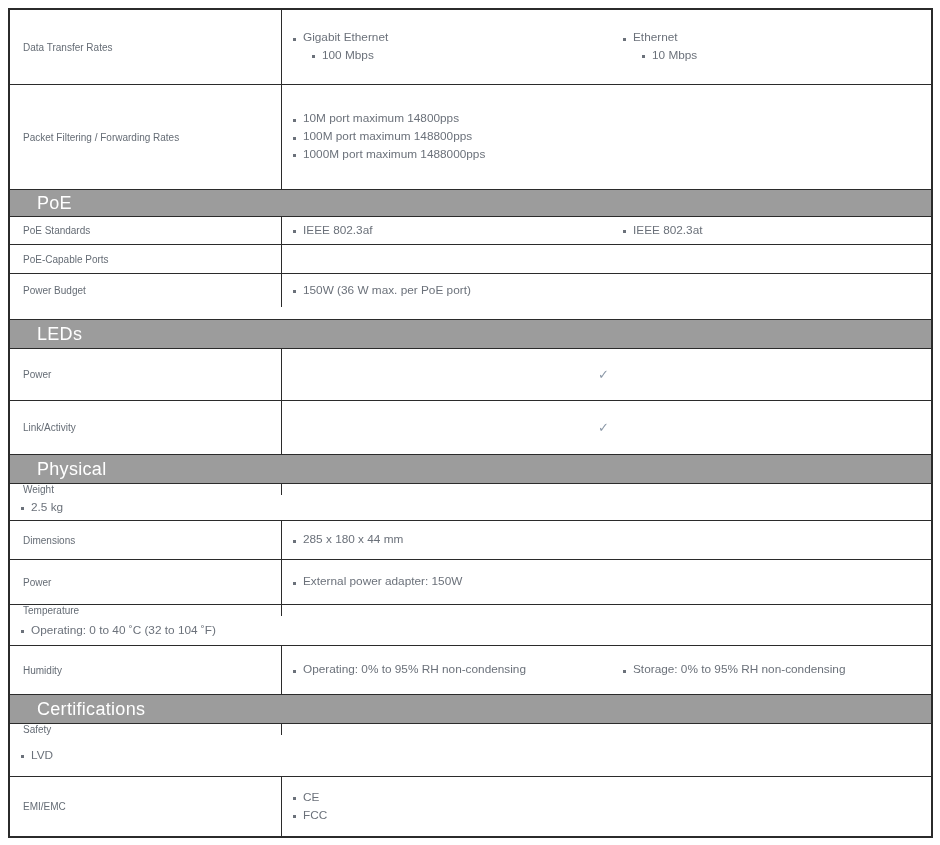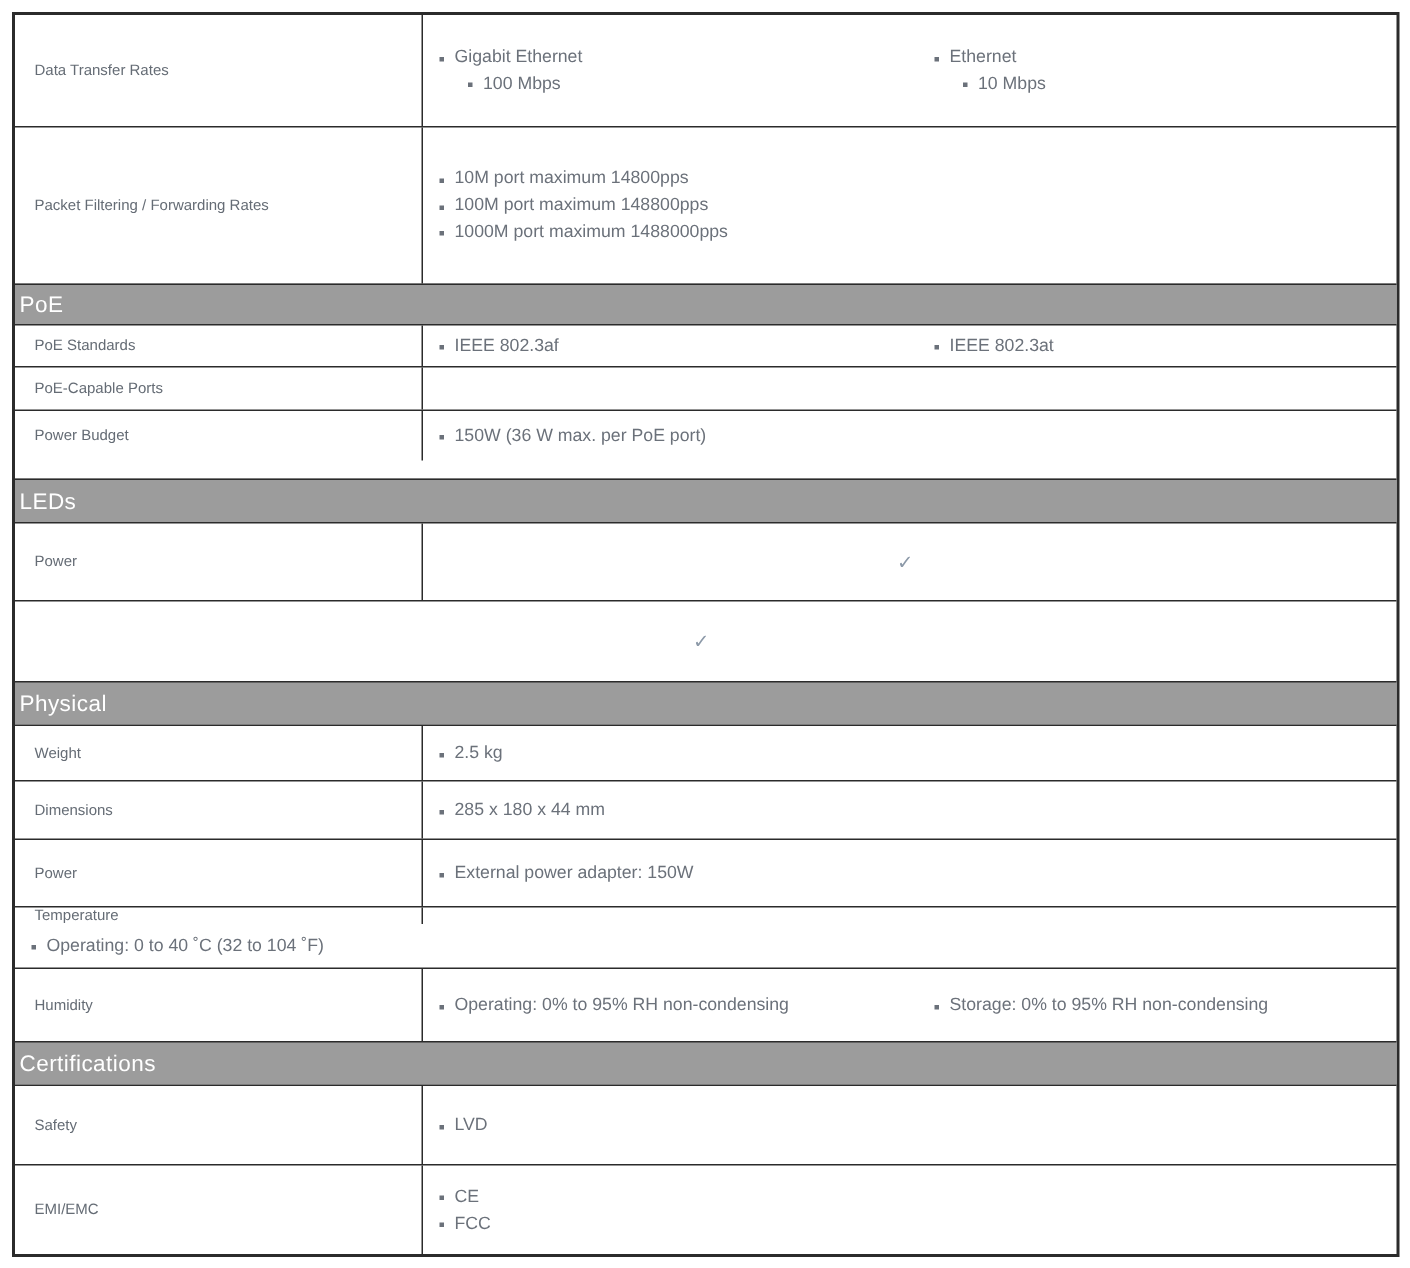--- a/index.html
+++ b/index.html
@@ -28,8 +28,8 @@
     color: #ffffff;
     display: flex;
     align-items: center;
-    padding-left: 3px;
-    font-size: 15px;
+    padding-left: 27px;
+    font-size: 18px;
     letter-spacing: 0.3px;
   }
   .cell-label {

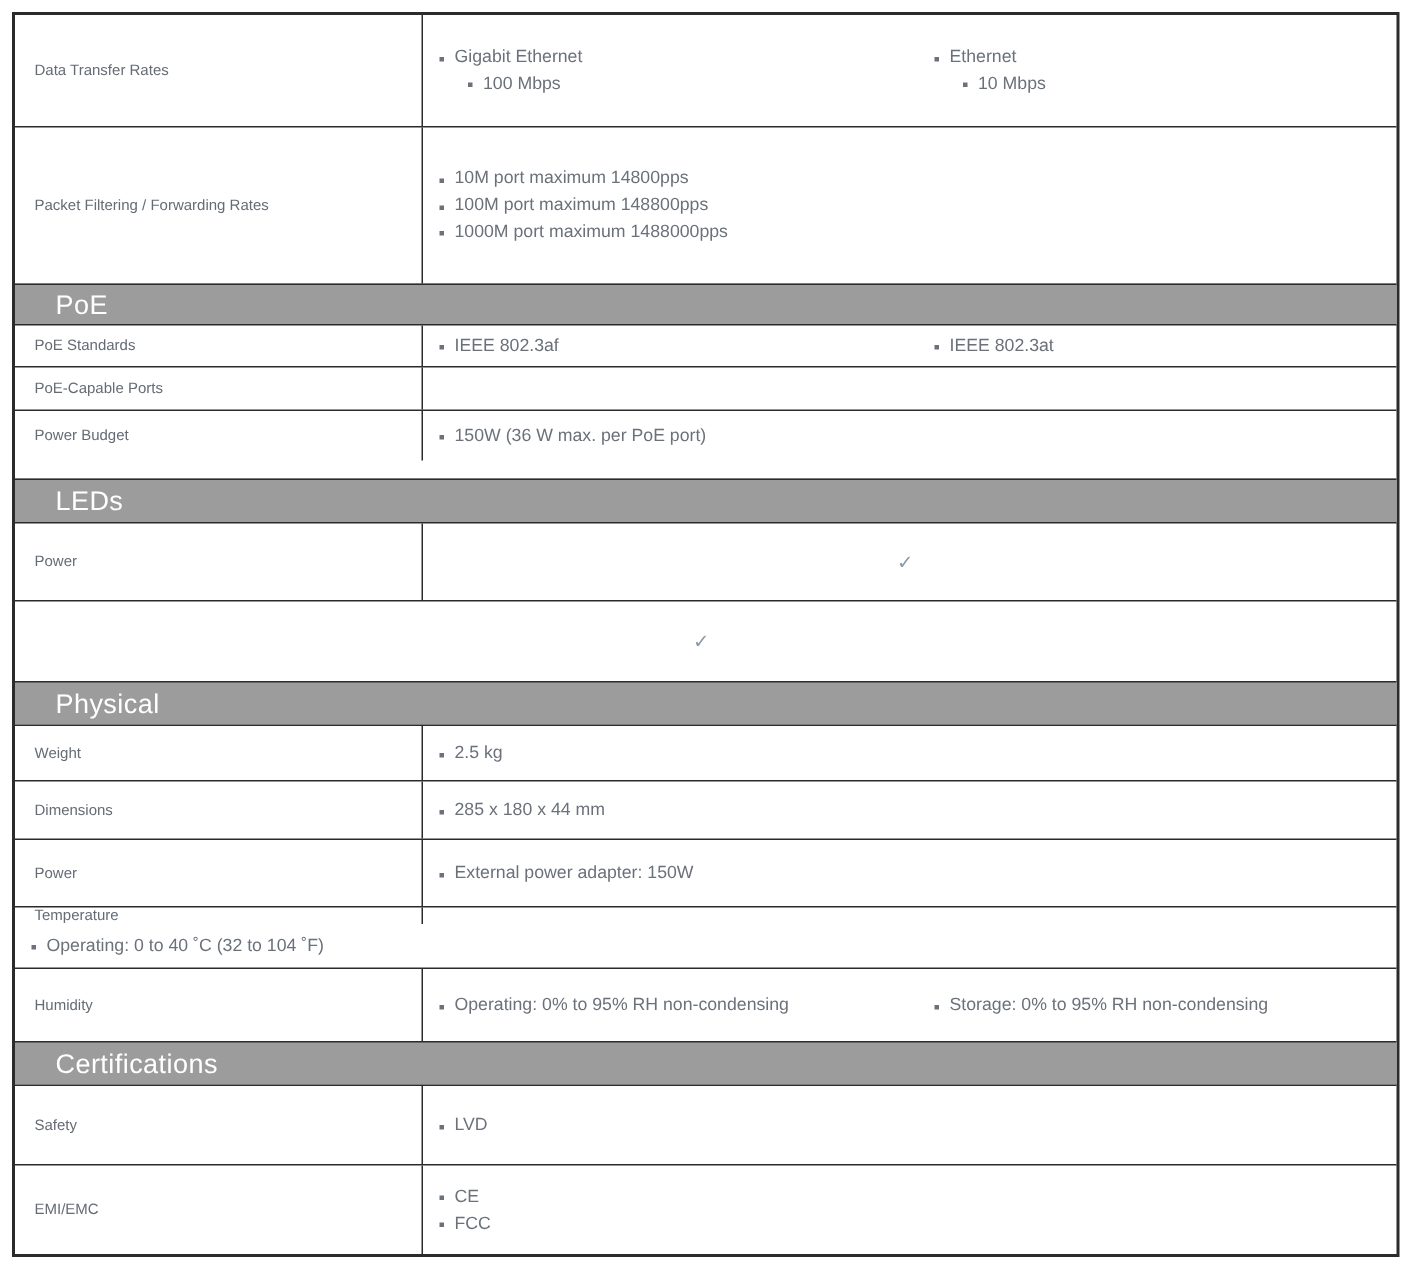--- a/index.html
+++ b/index.html
@@ -183,6 +183,9 @@
         </div>
       </div>
       <div class="t-row" style="height: 54px;">
+        <div class="cell-label">
+          <span>Link/Activity</span>
+        </div>
         <div class="cell-value check-wrap">
           <span class="check-mark">✓</span>
         </div>

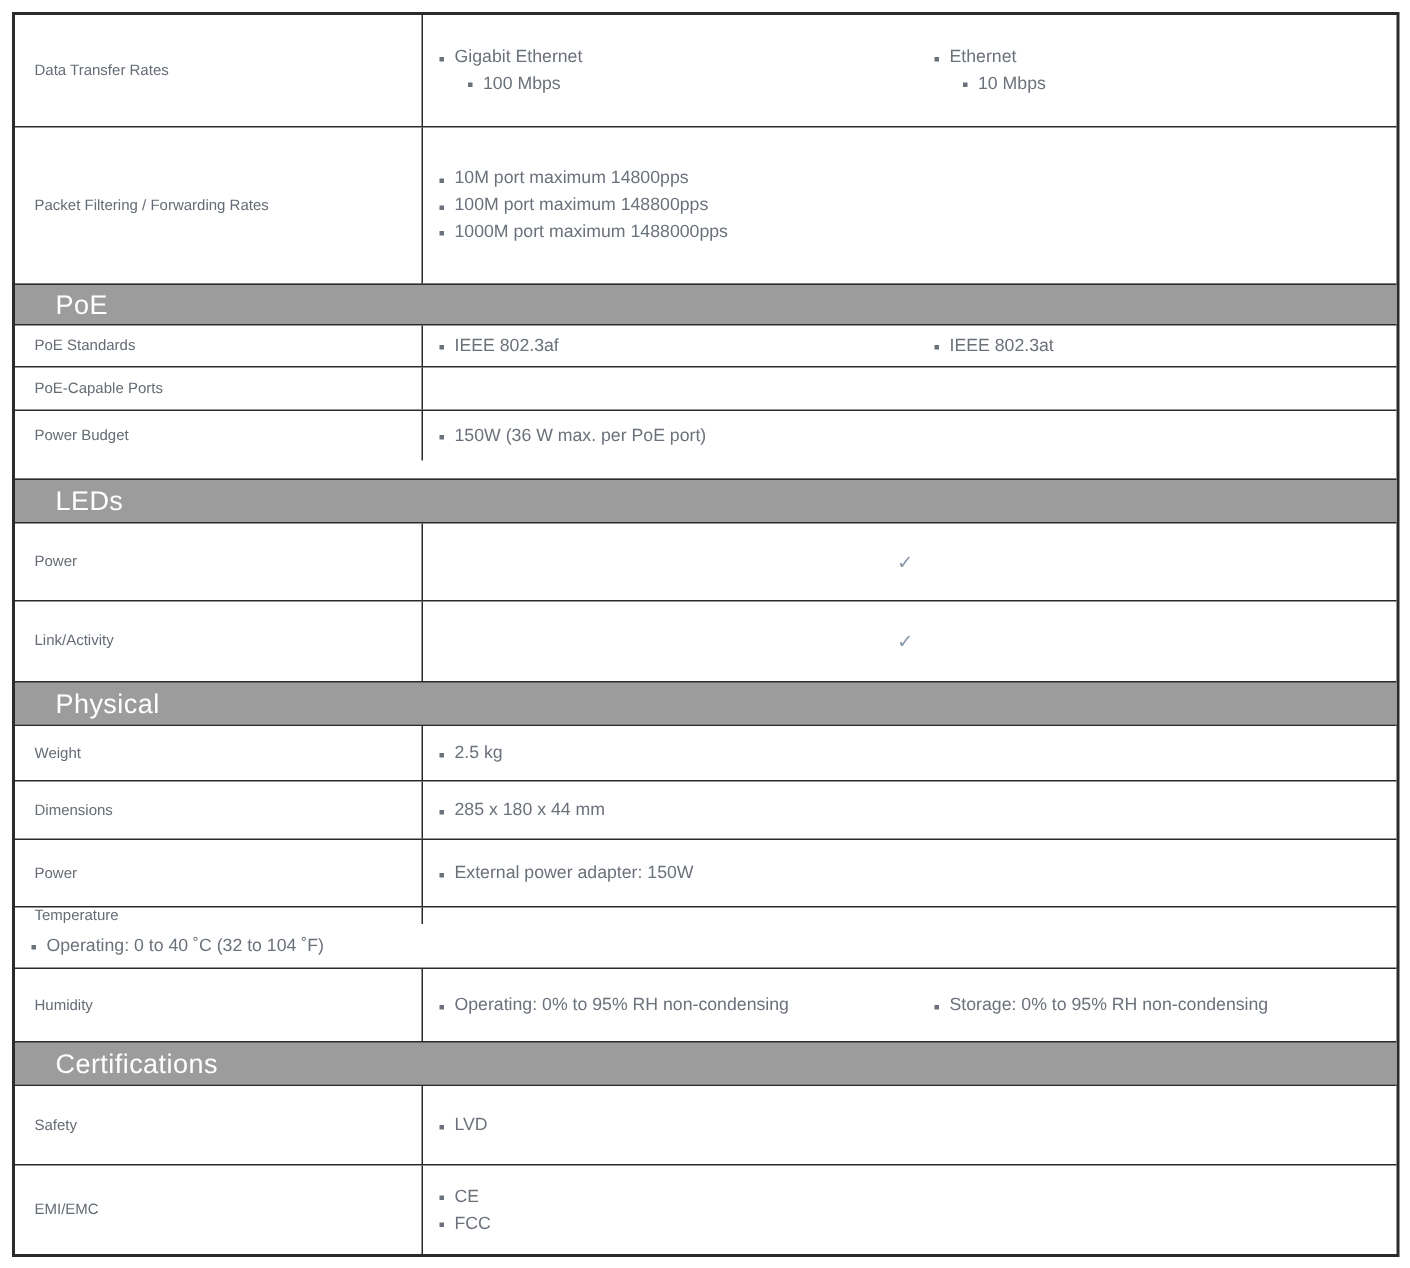--- a/index.html
+++ b/index.html
@@ -193,7 +193,7 @@
       <div class="t-row sec-row" style="height: 29px;">
         <span class="sec-title">Physical</span>
       </div>
-      <div class="t-row" style="height: 37px;">
+      <div class="t-row" style="height: 37px; flex-direction: column;">
         <div class="cell-label">
           <span>Weight</span>
         </div>

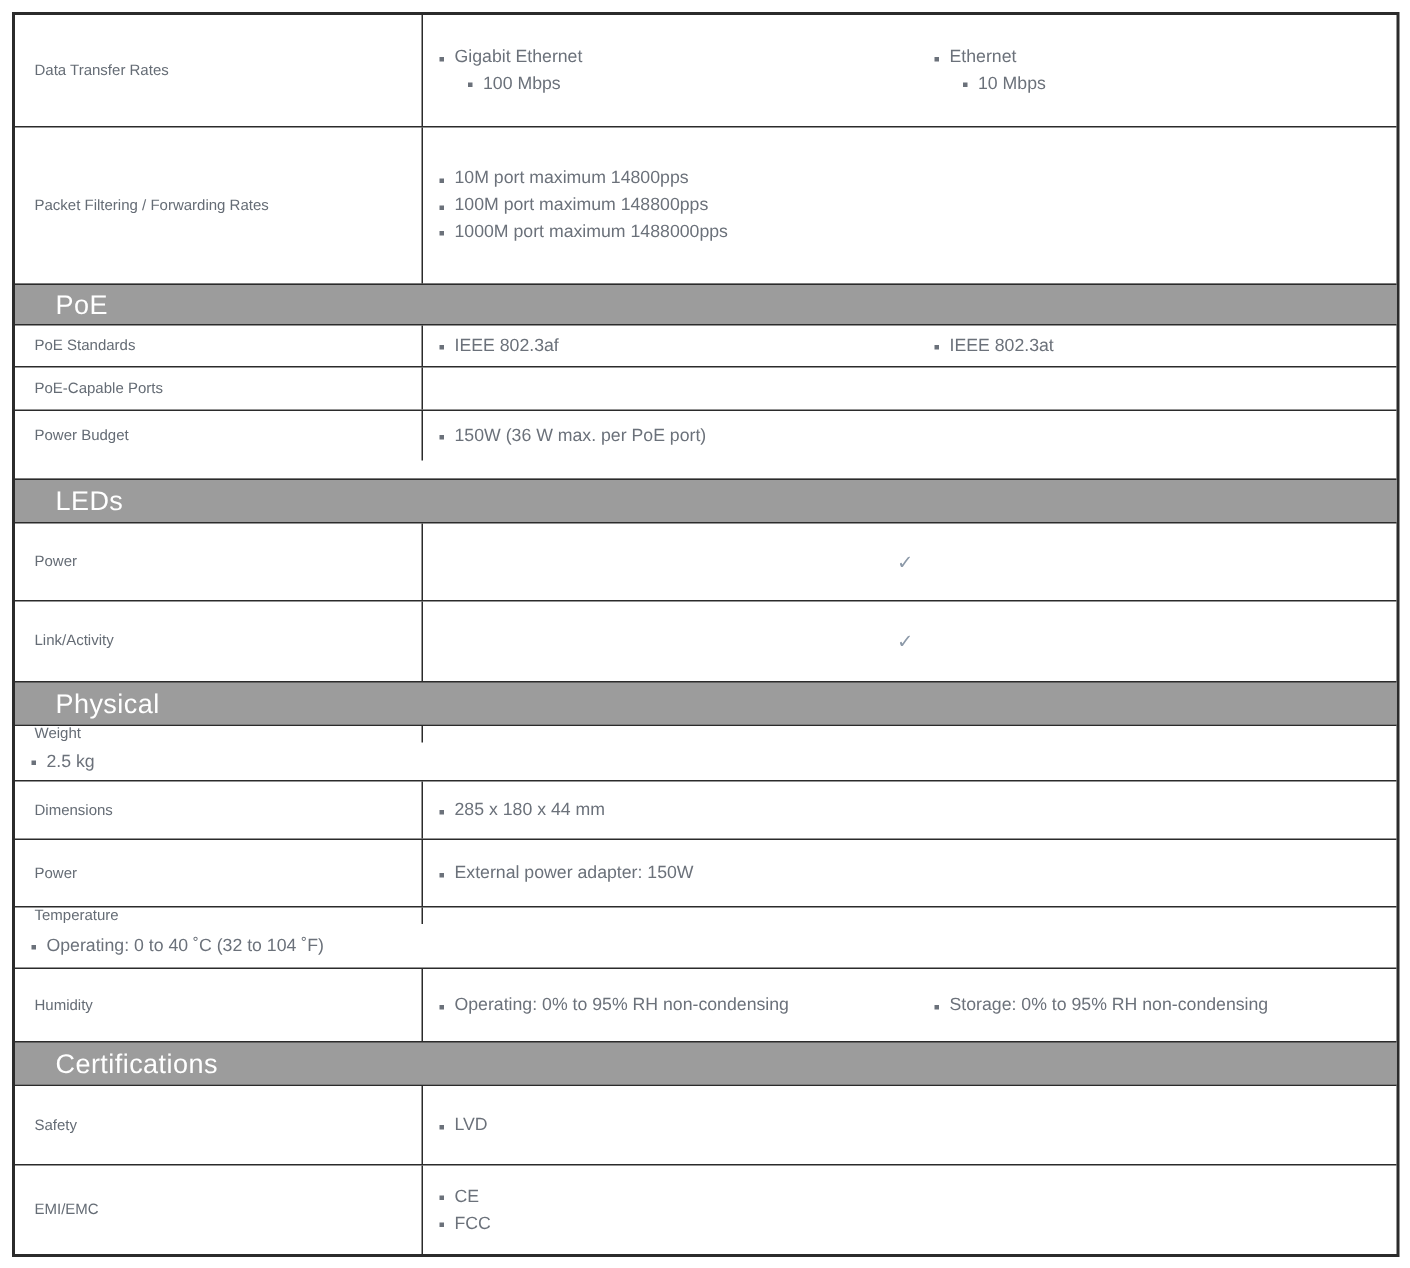--- a/index.html
+++ b/index.html
@@ -267,7 +267,7 @@
       <div class="t-row sec-row" style="height: 29px;">
         <span class="sec-title">Certifications</span>
       </div>
-      <div class="t-row" style="height: 53px;">
+      <div class="t-row" style="height: 53px; flex-direction: column;">
         <div class="cell-label">
           <span>Safety</span>
         </div>

